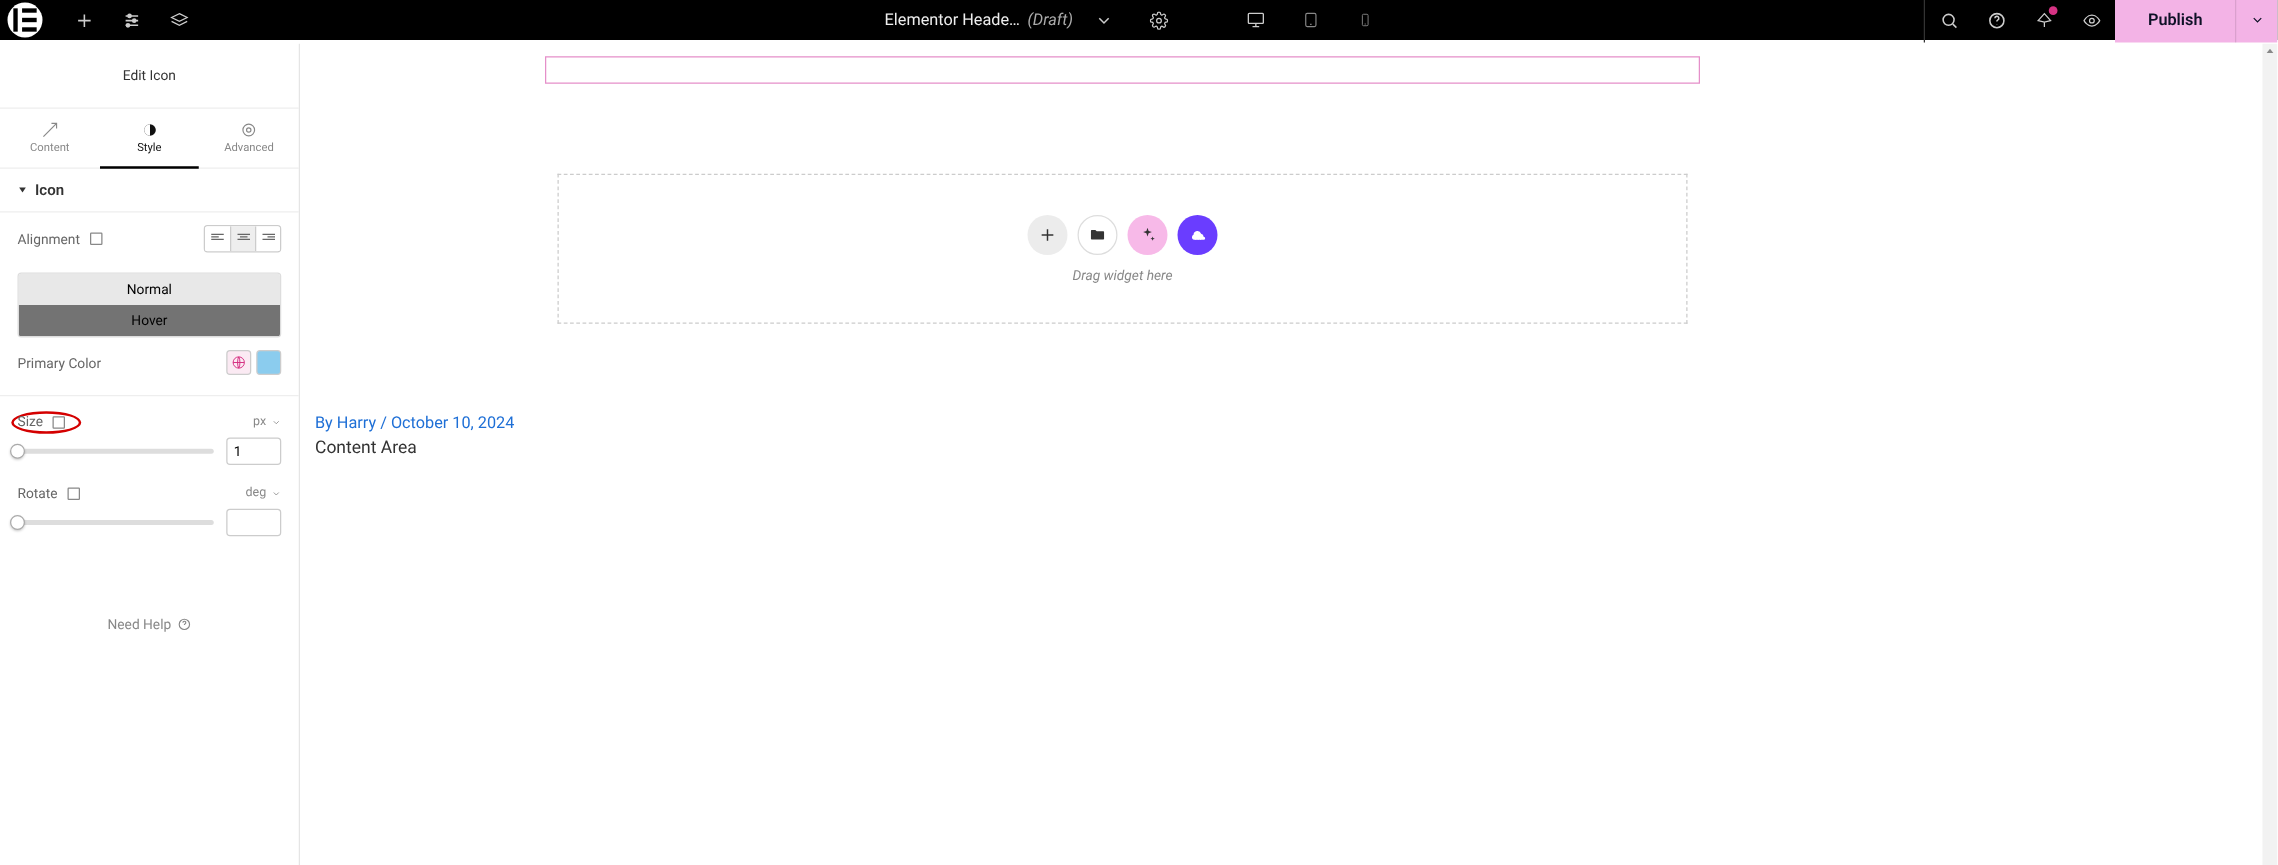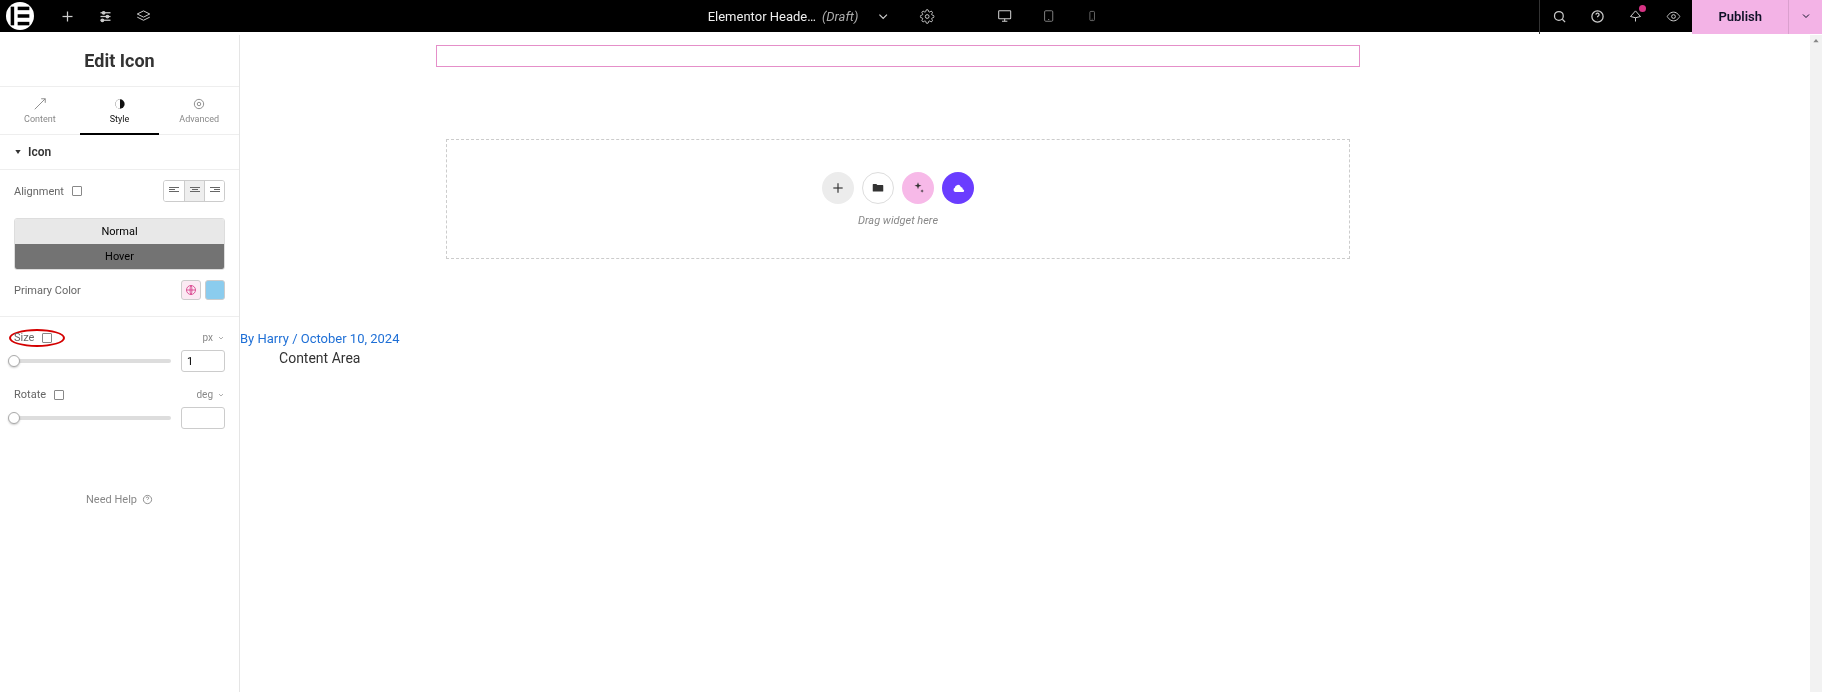--- a/index.html
+++ b/index.html
@@ -25,7 +25,7 @@
 
   
   .sidebar { position: absolute; top: 35px; left: 0; width: 240px; bottom: 0; background: #fff; border-right: 1px solid #e5e5e5; }
-  .sb-title { height: 52px; display:flex; align-items:center; justify-content:center; font-size: 18px; font-weight:700; color:#333; border-bottom:1px solid #eee;}
+  .sb-title { height: 52px; display:flex; align-items:center; justify-content:center; font-size: 11px; font-weight:400; color:#333; border-bottom:1px solid #eee;}
   .sb-tabs { display:flex; height: 48px; border-bottom:1px solid #eee;}
   .sb-tab { flex:1; display:flex; flex-direction:column; align-items:center; justify-content:center; gap:3px; font-size: 9px; color:#888; cursor:pointer; }
   .sb-tab svg { width:14px; height:14px; }

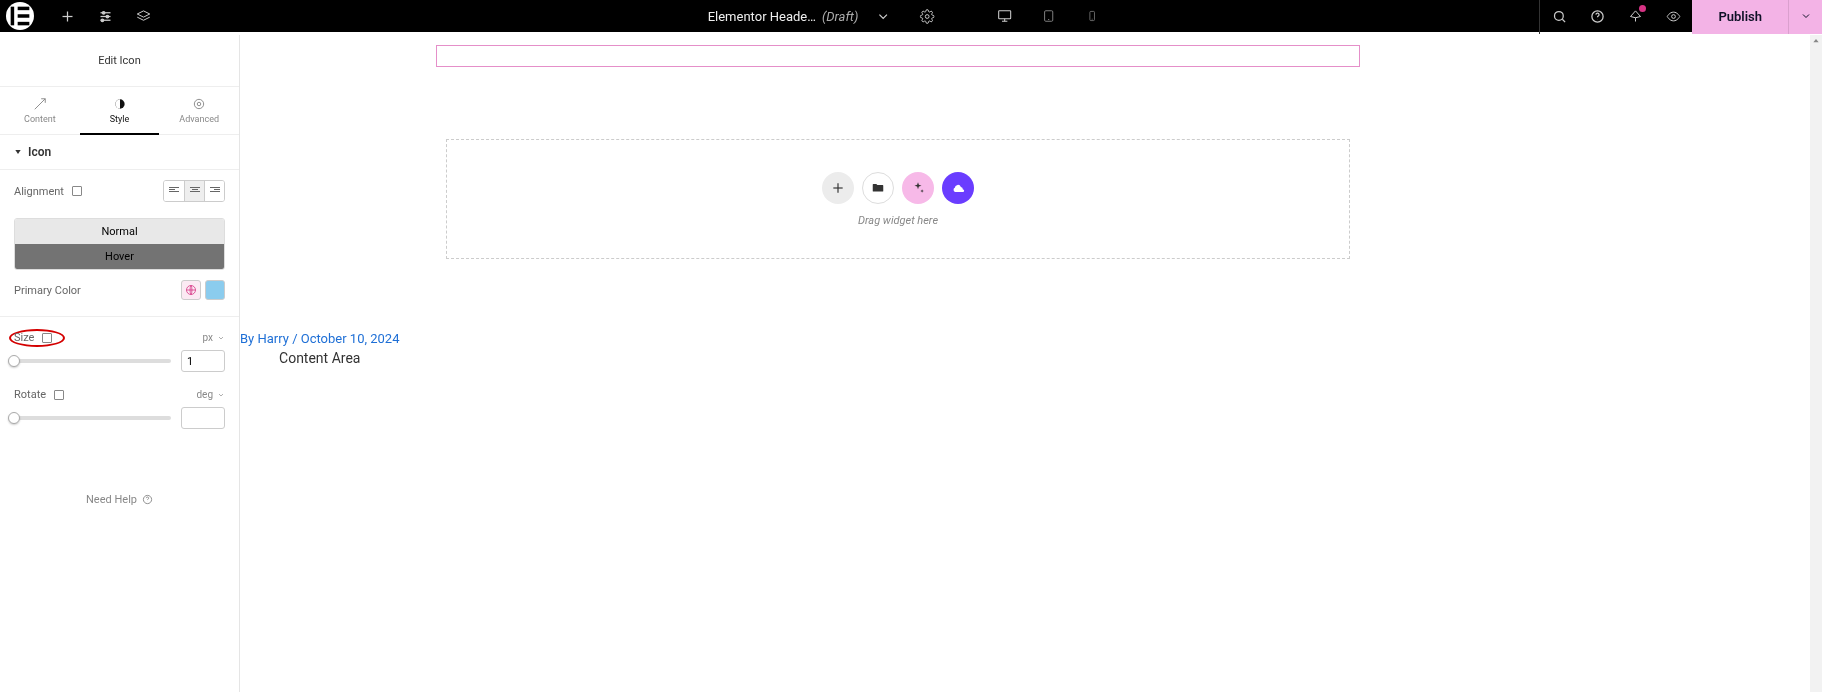--- a/index.html
+++ b/index.html
@@ -87,7 +87,7 @@
   .dz-cloud { background:#6a3dff; color:#fff;}
   .dz-text { font-size:11px; font-style:italic; color:#888;}
 
-  .meta { position:absolute; top:296px; left:0; font-size:13px;text-align:center; }
+  .meta { position:absolute; top:296px; left:12px; font-size:13px; }
   .meta a { color:#1e6fd6; text-decoration:none;}
   .content-area { font-size:14px; color:#333; margin-top:4px;}
 </style>

